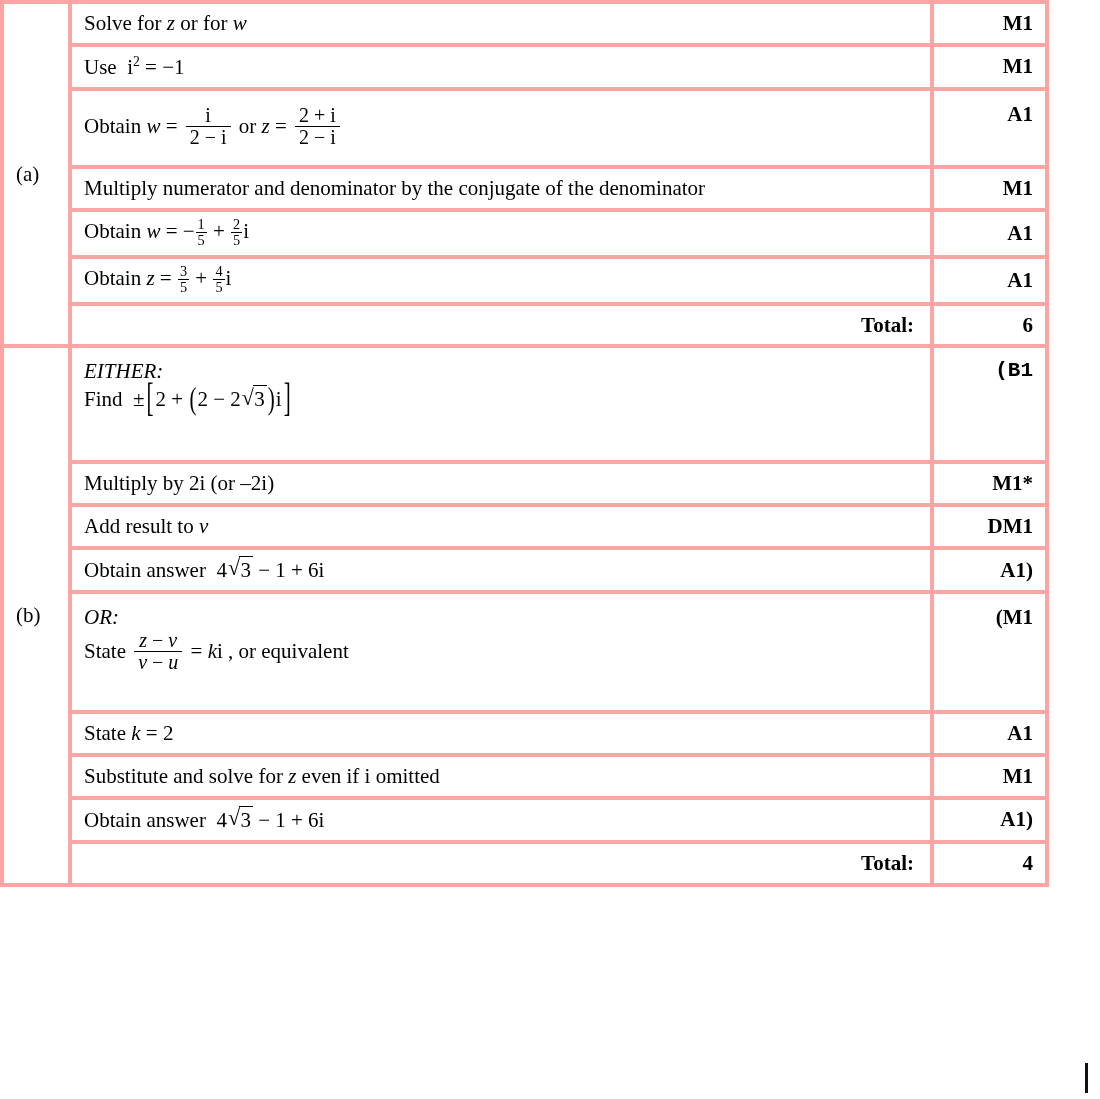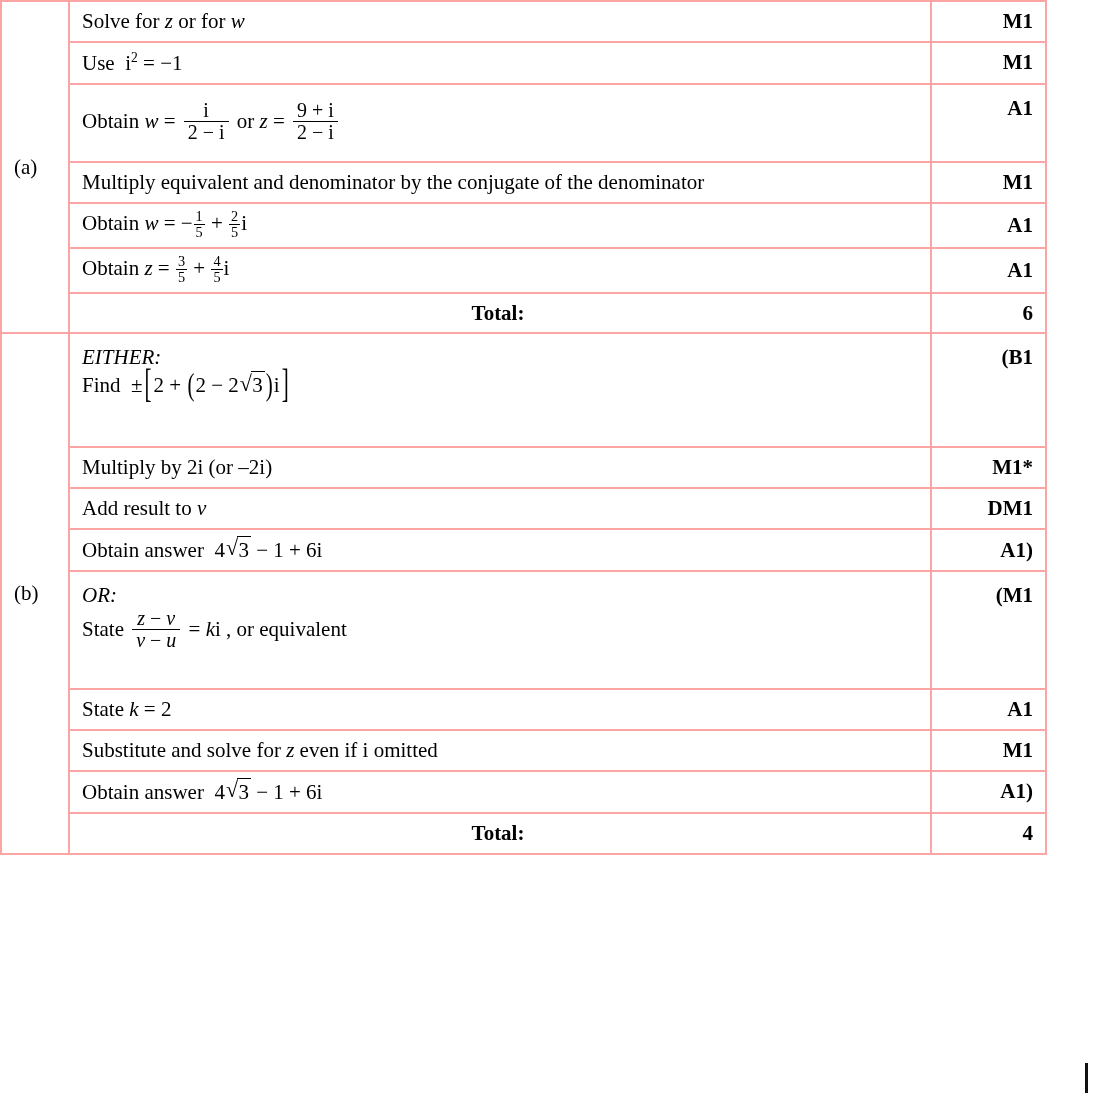--- a/index.html
+++ b/index.html
@@ -36,7 +36,7 @@
   table.marks col.c-mark  { width: 115px; }
 
   table.marks td {
-    border: 2px solid #fca5a5;
+    border: 4px solid #fca5a5;
     vertical-align: middle;
     padding: 6px 12px;
     font-size: 21px;

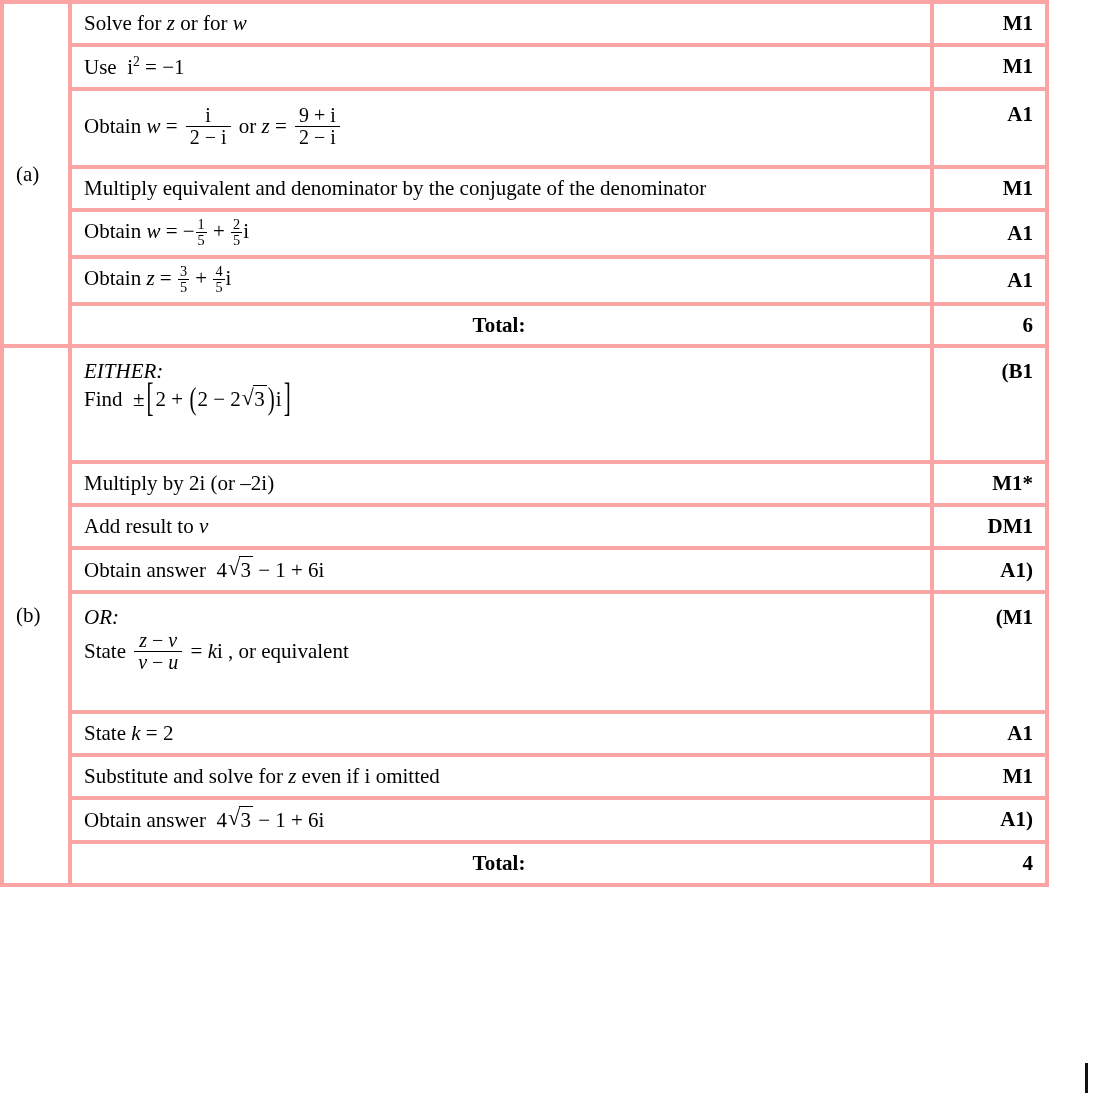--- a/index.html
+++ b/index.html
@@ -201,7 +201,7 @@
         <td class="mark">M1</td>
       </tr>
       <tr class="row-tall">
-        <td class="body">Obtain <span class="var">w</span> = <span class="frac"><span class="num">i</span><span class="den">2 − i</span></span> or <span class="var">z</span> = <span class="frac"><span class="num">9 + i</span><span class="den">2 − i</span></span></td>
+        <td class="body">Obtain <span class="var">w</span> = <span class="frac"><span class="num">i</span><span class="den">2 − i</span></span> or <span class="var">z</span> = <span class="frac"><span class="num">2 + i</span><span class="den">2 − i</span></span></td>
         <td class="mark" style="vertical-align:top;padding-top:10px;">A1</td>
       </tr>
       <tr>

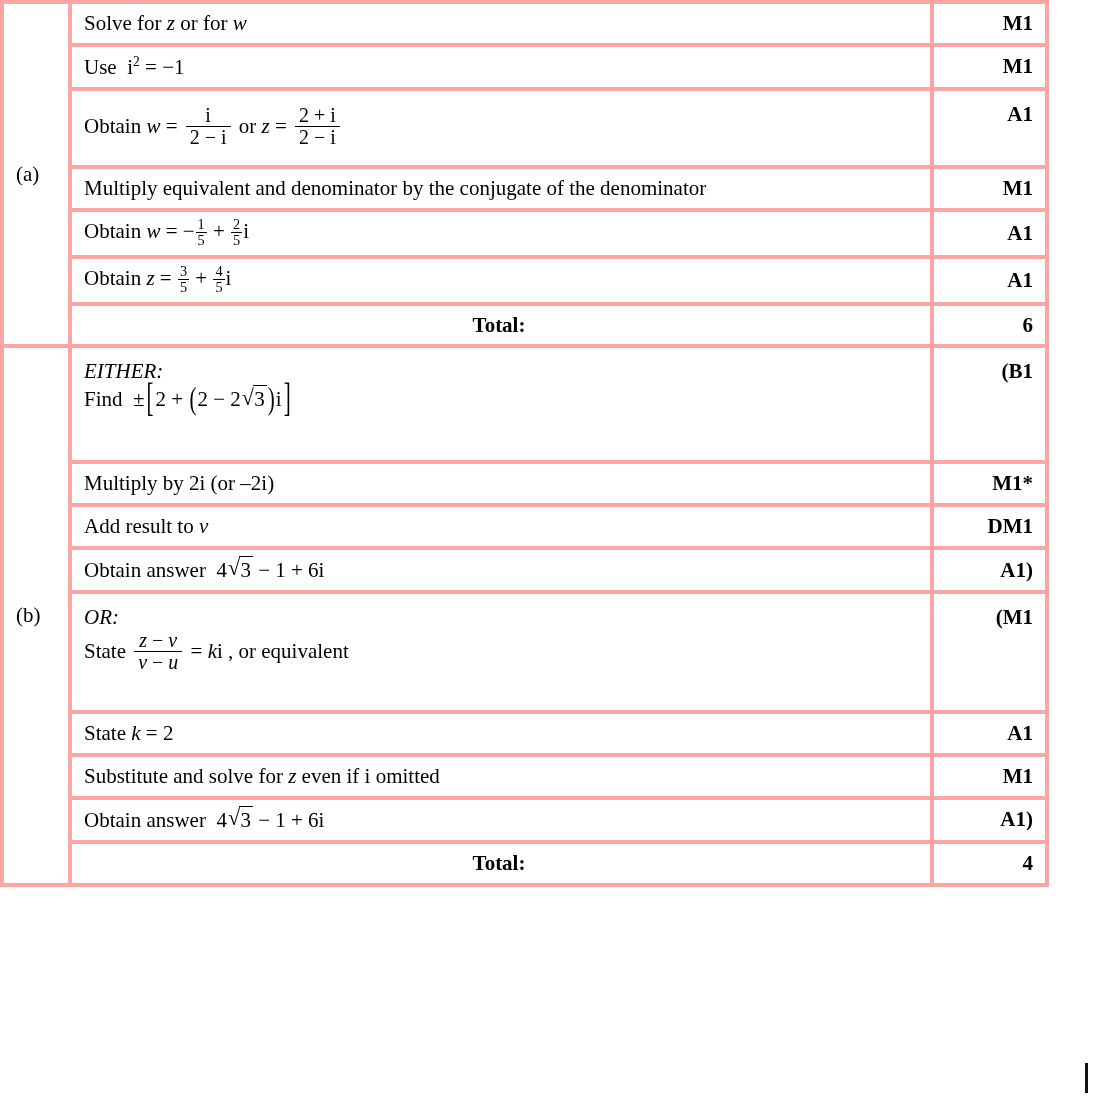--- a/index.html
+++ b/index.html
@@ -205,7 +205,7 @@
         <td class="mark" style="vertical-align:top;padding-top:10px;">A1</td>
       </tr>
       <tr>
-        <td class="body">Multiply equivalent and denominator by the conjugate of the denominator</td>
+        <td class="body">Multiply numerator and denominator by the conjugate of the denominator</td>
         <td class="mark">M1</td>
       </tr>
       <tr>

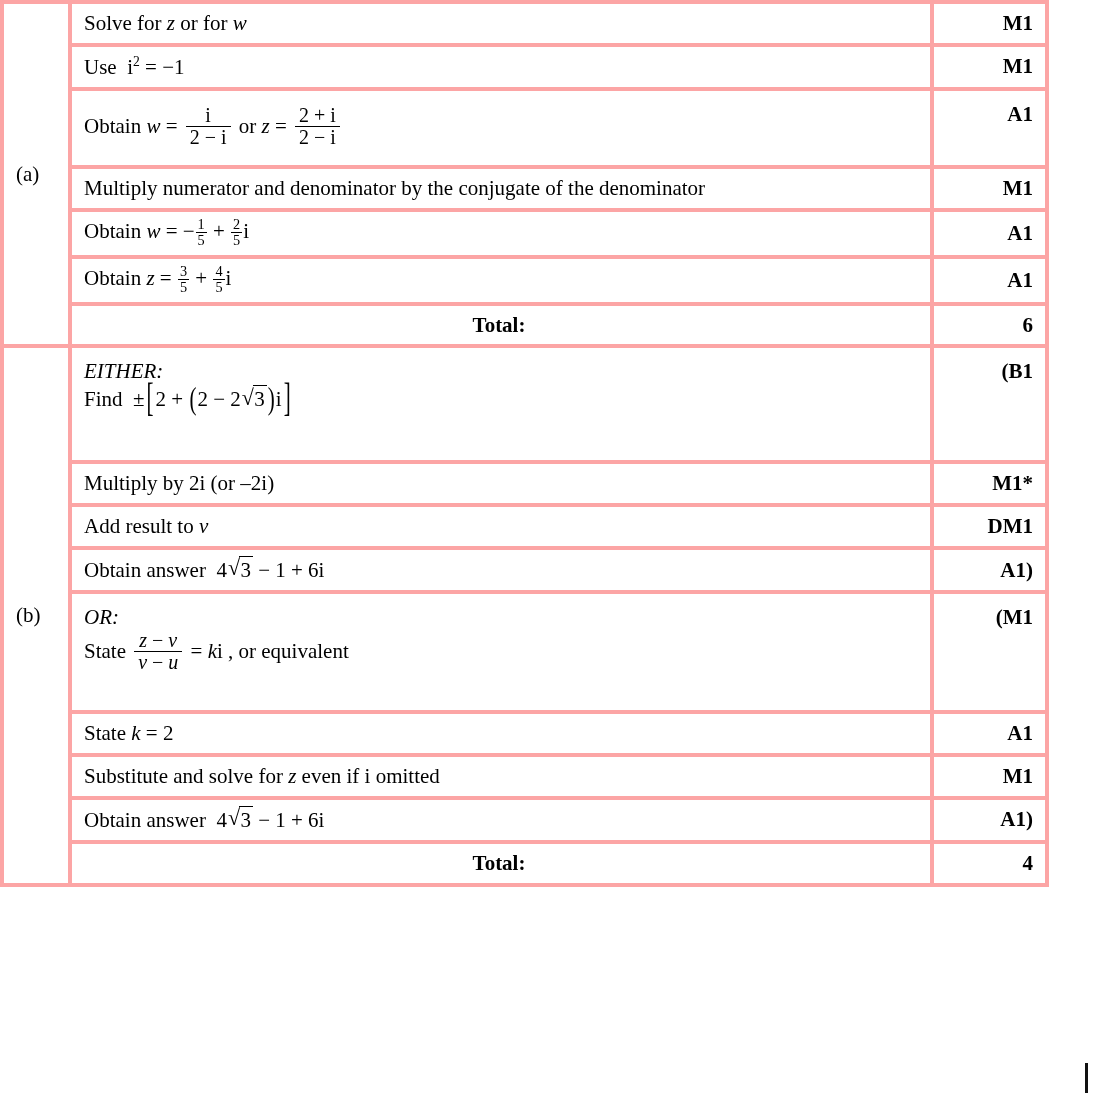--- a/index.html
+++ b/index.html
@@ -70,7 +70,7 @@
     margin-left: 40px;
   }
   td.body.total {
-    text-align: center;
+    text-align: right;
     font-weight: bold;
     padding-right: 16px;
   }

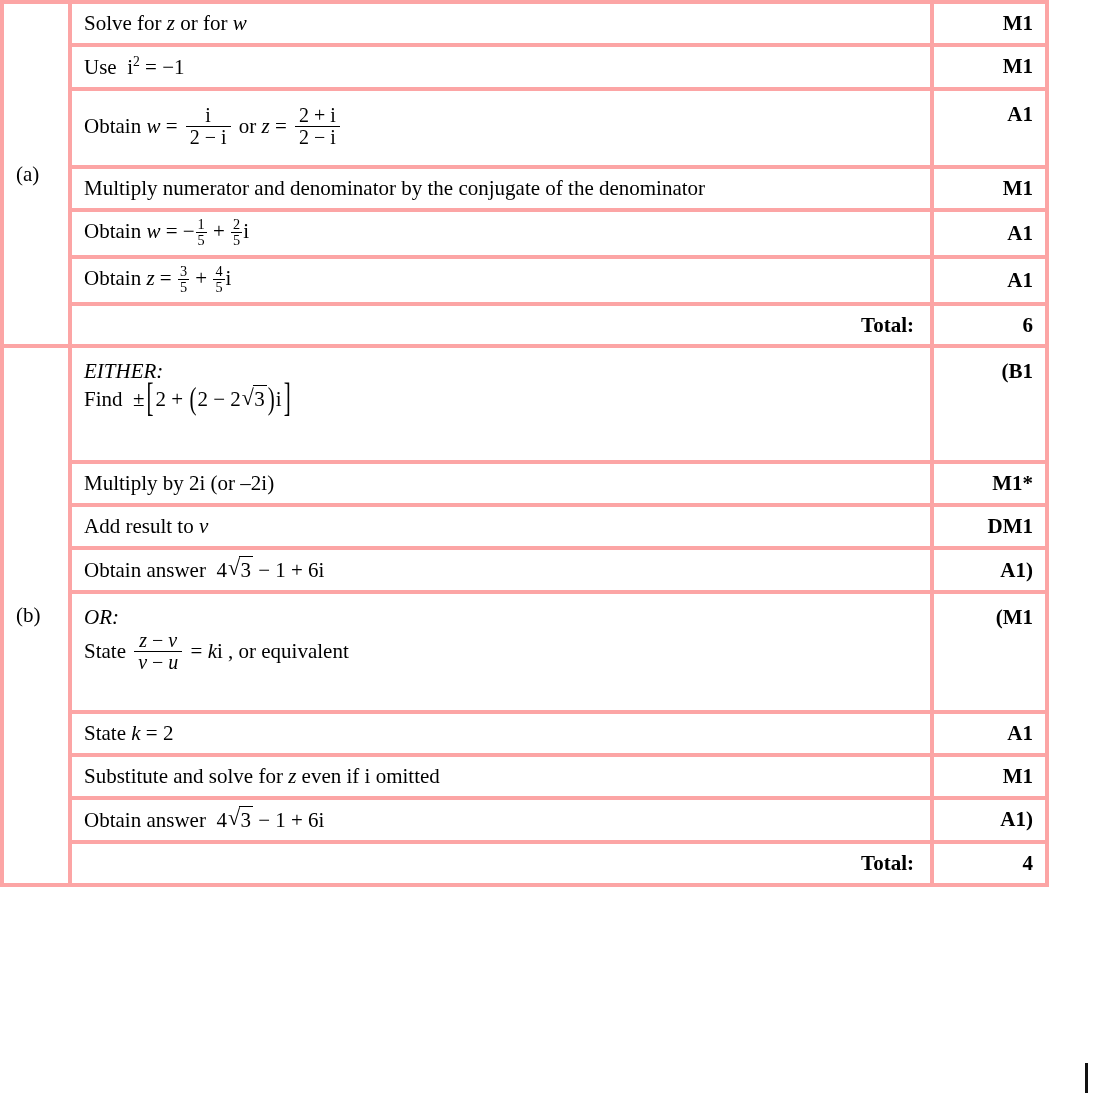--- a/index.html
+++ b/index.html
@@ -224,7 +224,7 @@
       <tr>
         <td class="part sectionline" rowspan="9">(b)</td>
         <td class="body two-line-cell row-xtall" style="height:96px;vertical-align:top;padding-top:10px;"><span class="ital">EITHER:</span><br>Find &nbsp;±<span class="brk">[</span>2 + <span class="brk-sm">(</span>2 − 2<span class="sqrt"><span class="rad">3</span></span><span class="brk-sm">)</span>i<span class="brk">]</span></td>
-        <td class="mark" style="vertical-align:top;padding-top:10px;">(B1</td>
+        <td class="mark" style="vertical-align:top;padding-top:10px;font-family:Liberation Mono, monospace;">(B1</td>
       </tr>
       <tr>
         <td class="body">Multiply by 2i (or –2i)</td>

